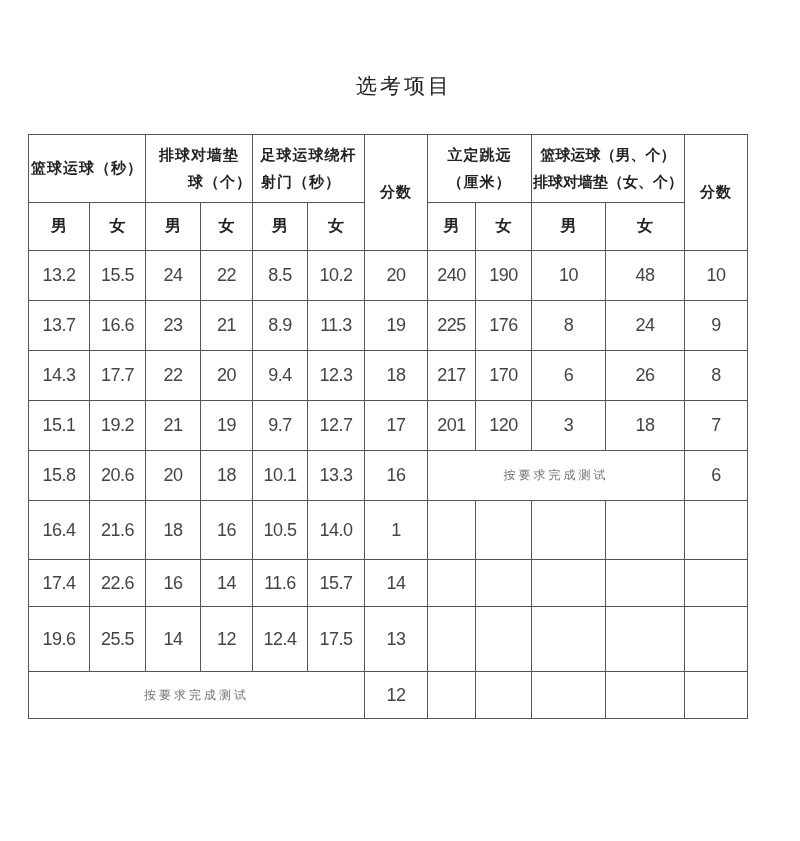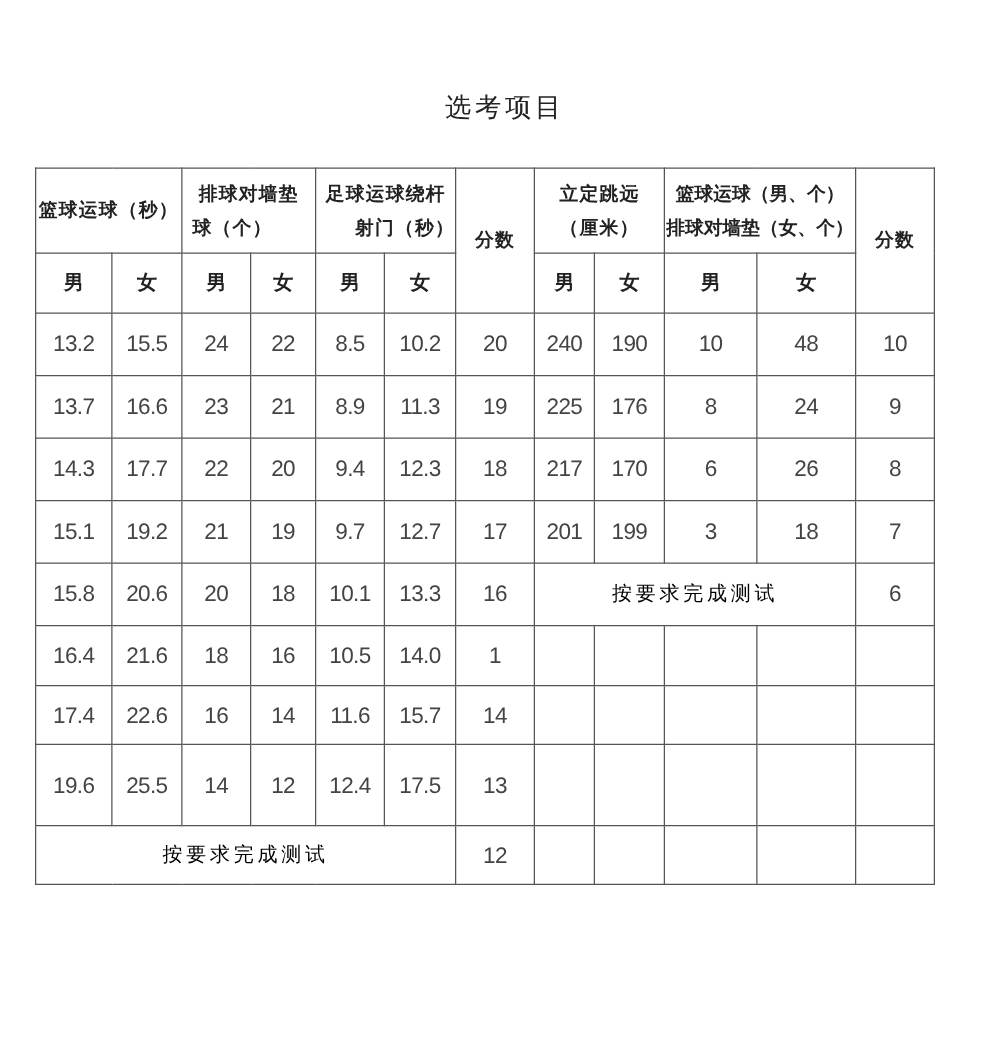--- a/index.html
+++ b/index.html
@@ -97,7 +97,7 @@
     <td class="hdr hdr-left" colspan="2">篮球运球（秒）</td>
     <td class="hdr" colspan="2">
       <div>排球对墙垫</div>
-      <div style="text-align:left;padding-left:8px">球（个）</div>
+      <div style="text-align:right;padding-left:8px">球（个）</div>
     </td>
     <td class="hdr" colspan="2">
       <div>足球运球绕杆</div>

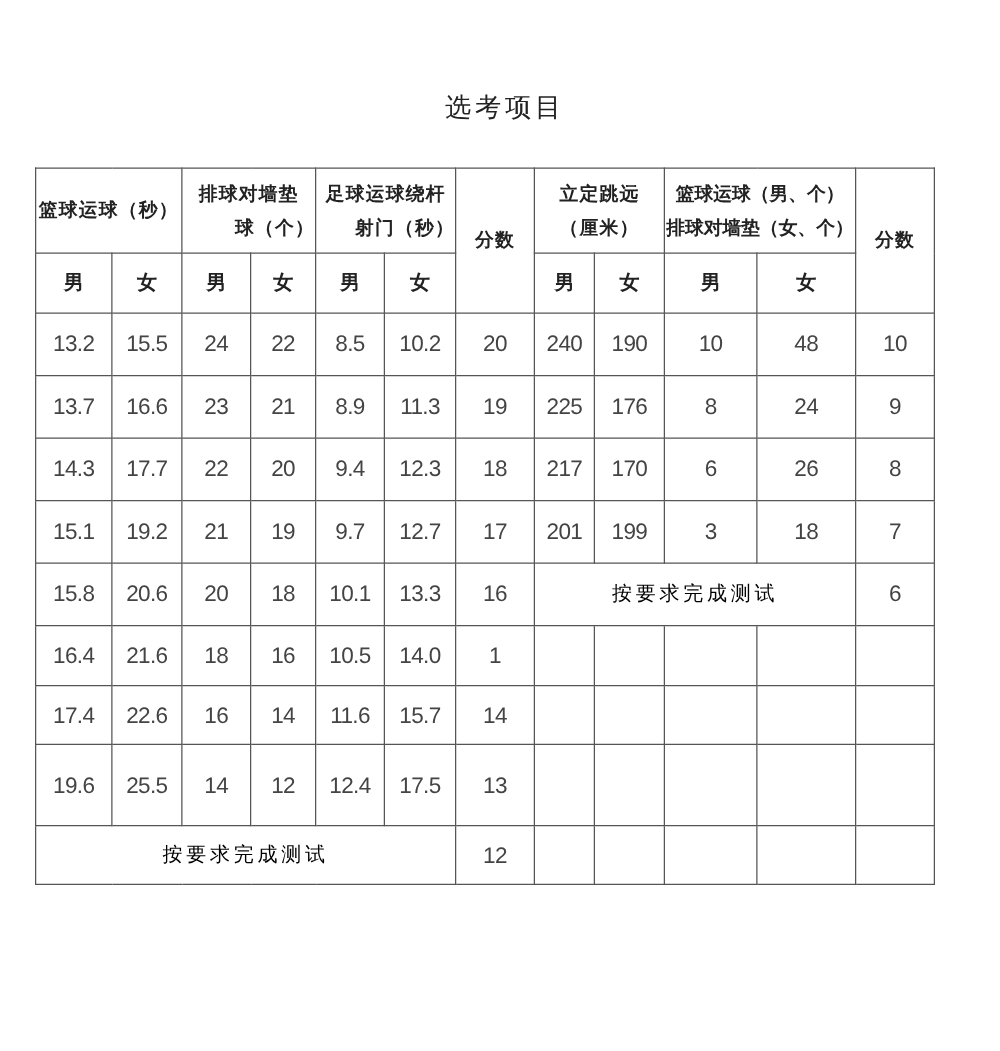--- a/index.html
+++ b/index.html
@@ -101,7 +101,7 @@
     </td>
     <td class="hdr" colspan="2">
       <div>足球运球绕杆</div>
-      <div style="text-align:right;padding-left:8px">射门（秒）</div>
+      <div style="text-align:left;padding-left:8px">射门（秒）</div>
     </td>
     <td class="hdr" rowspan="2">分数</td>
     <td class="hdr" colspan="2">

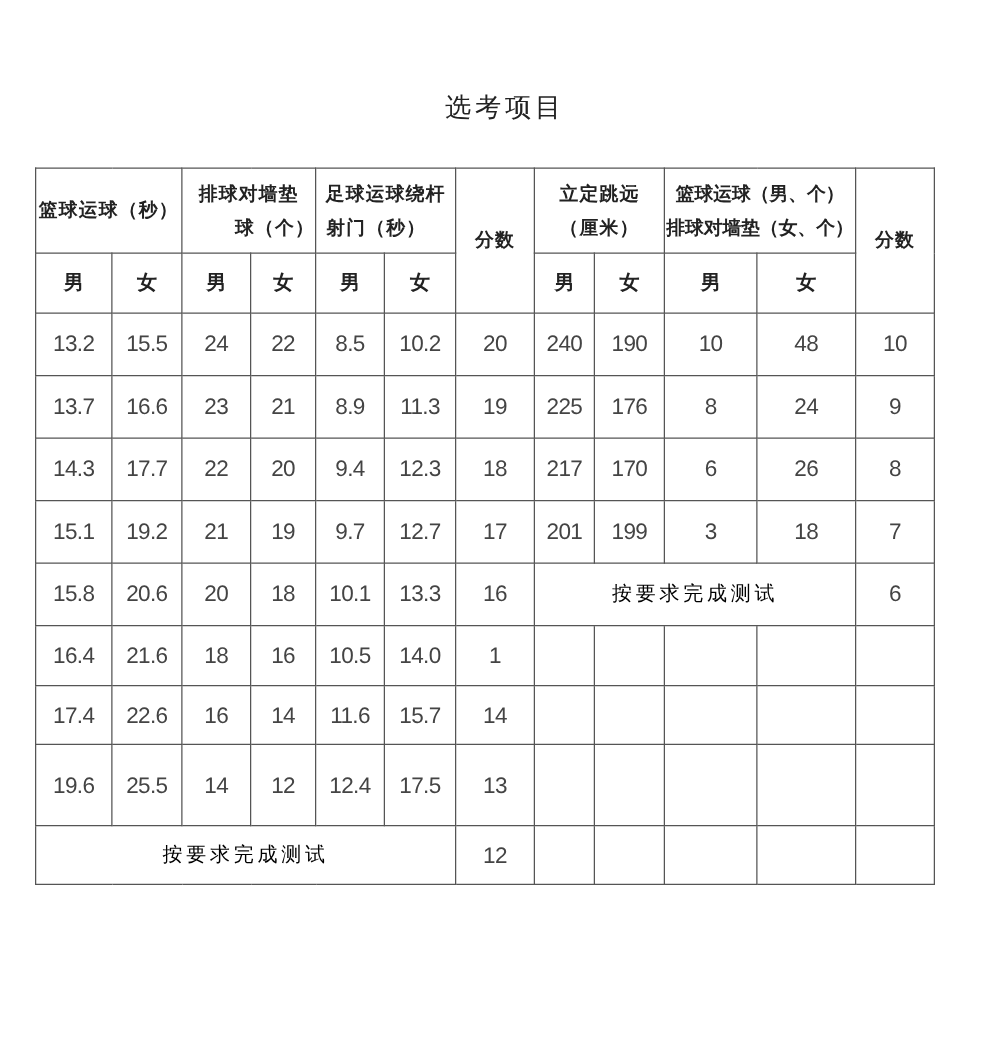--- a/index.html
+++ b/index.html
@@ -182,7 +182,7 @@
     <td class="num">12.7</td>
     <td class="num">17</td>
     <td class="num">201</td>
-    <td class="num">199</td>
+    <td class="num">120</td>
     <td class="num">3</td>
     <td class="num">18</td>
     <td class="num">7</td>

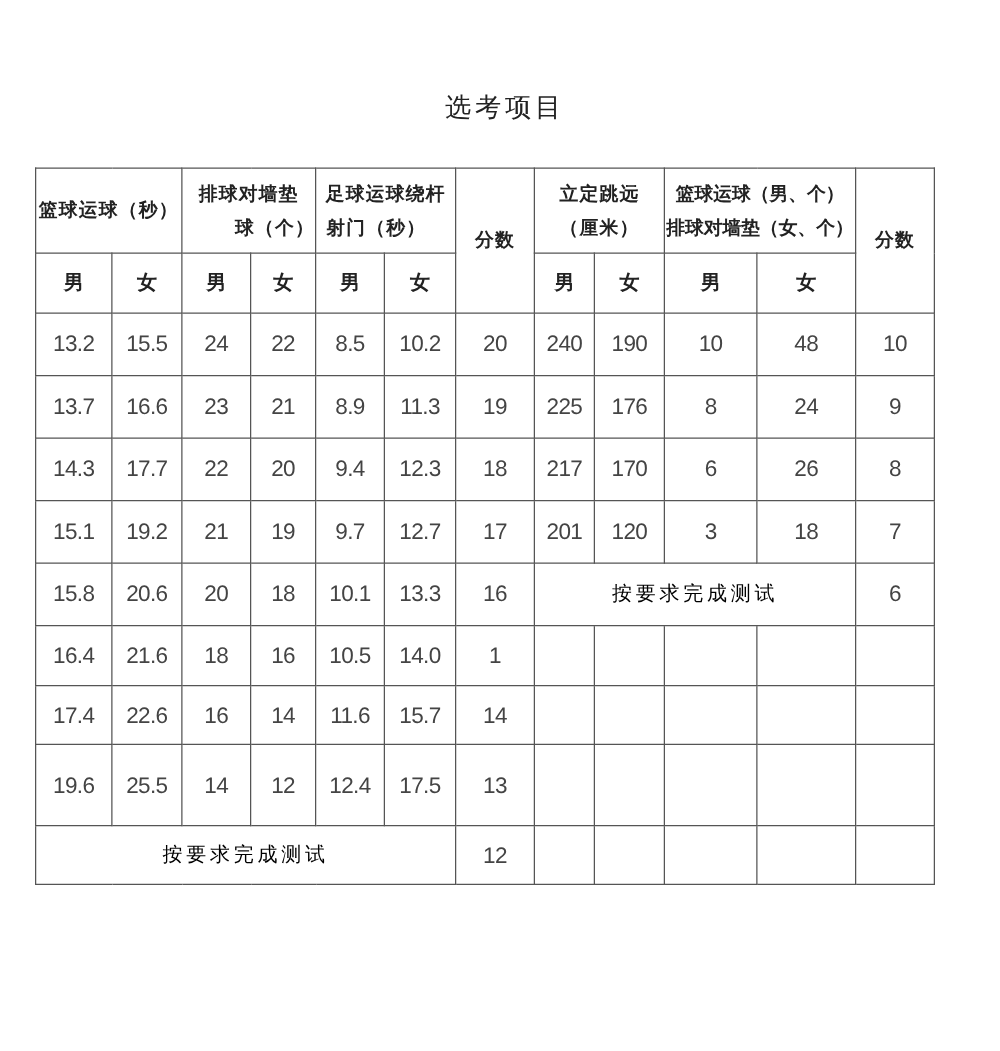--- a/index.html
+++ b/index.html
@@ -65,9 +65,9 @@
     }
     td.note {
       font-family: "DejaVu Serif", "Liberation Serif", serif;
-      font-size: 16px;
+      font-size: 12px;
       letter-spacing: 3px;
-      color: #000000;
+      color: #737373;
     }
     td.empty {}
   </style>

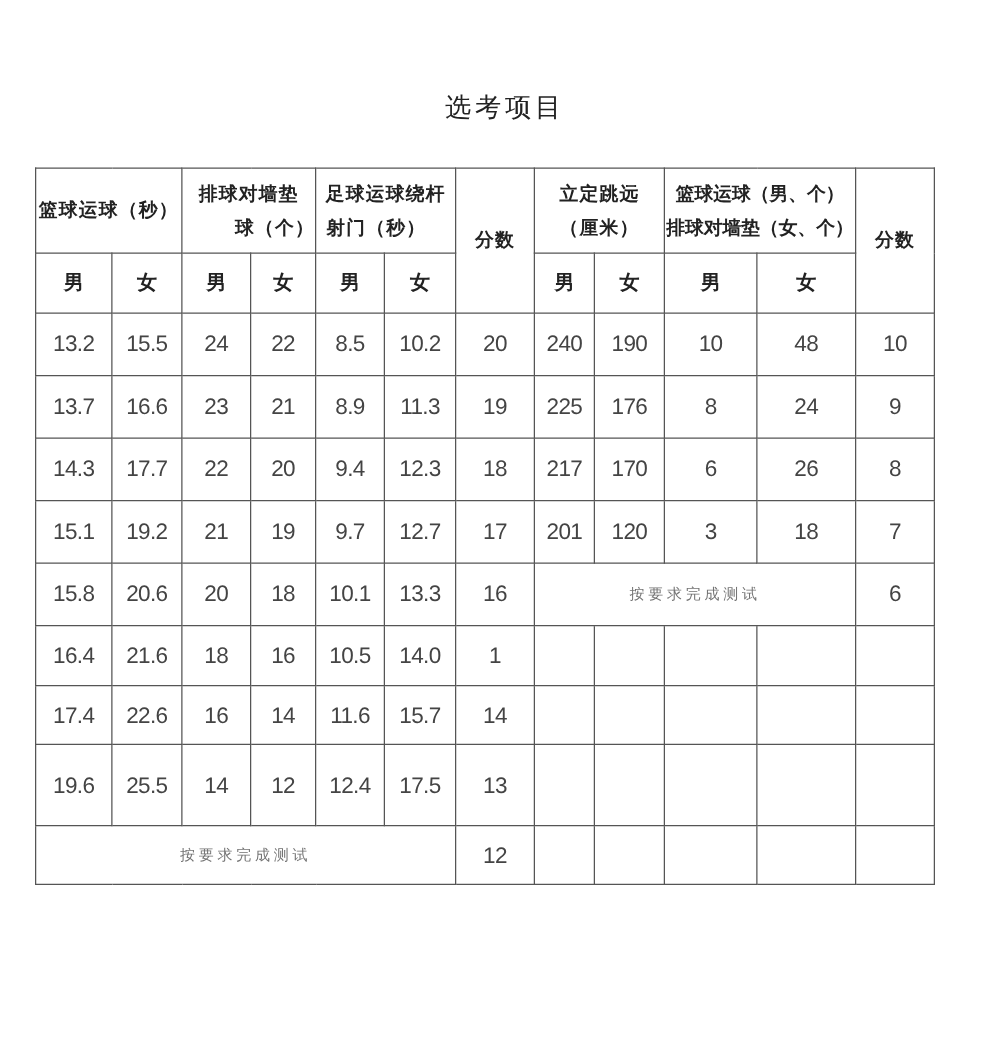--- a/index.html
+++ b/index.html
@@ -200,7 +200,7 @@
     <td class="num">6</td>
   </tr>
 
-  <tr style="height:48px">
+  <tr style="height:59px">
     <td class="num">16.4</td>
     <td class="num">21.6</td>
     <td class="num">18</td>

